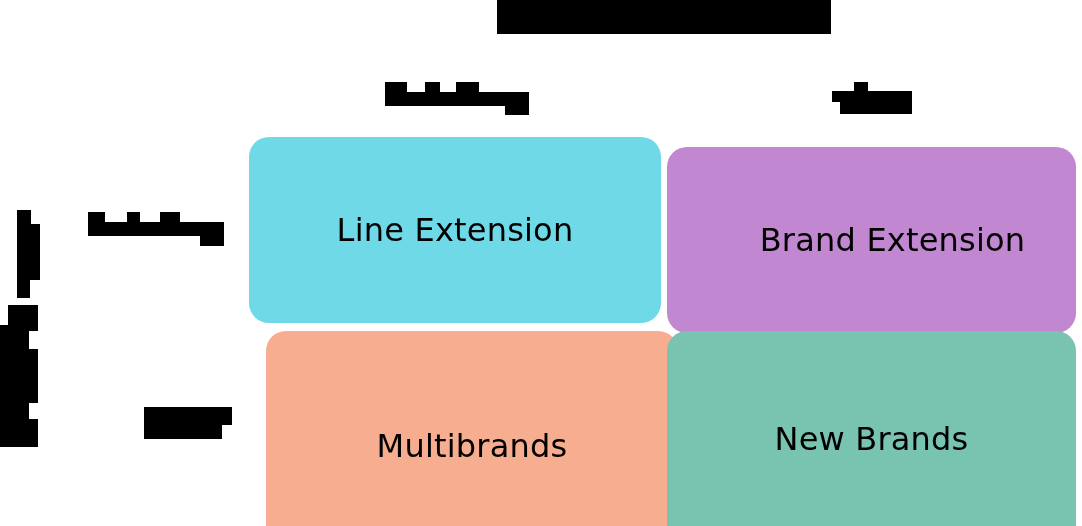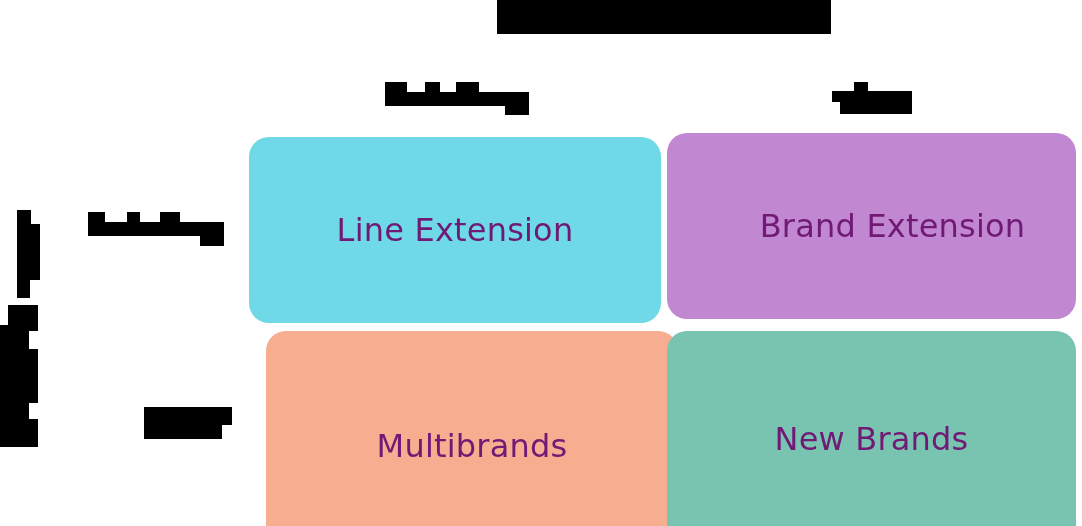--- a/index.html
+++ b/index.html
@@ -206,7 +206,7 @@
     font-family: "DejaVu Sans", sans-serif;
     font-size: 32px;
     font-weight: 400;
-    color: #701a75;
+    color: #000000;
     letter-spacing: 0.2px;
     white-space: nowrap;
   }

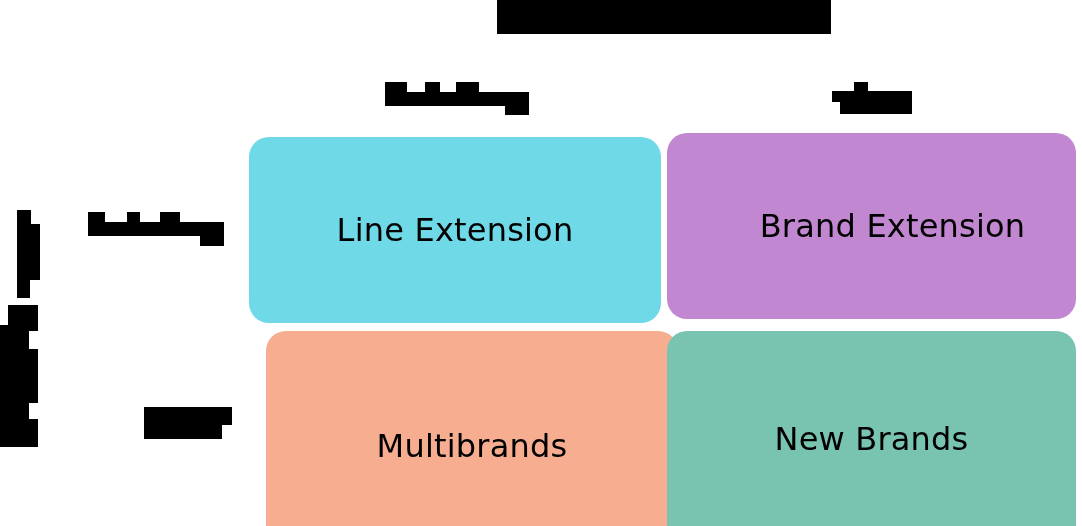--- a/index.html
+++ b/index.html
@@ -219,7 +219,7 @@
   }
   #cell-brand-extension {
     left: 667px;
-    top: 133px;
+    top: 147px;
     width: 409px;
     height: 186px;
     padding-left: 42px;

